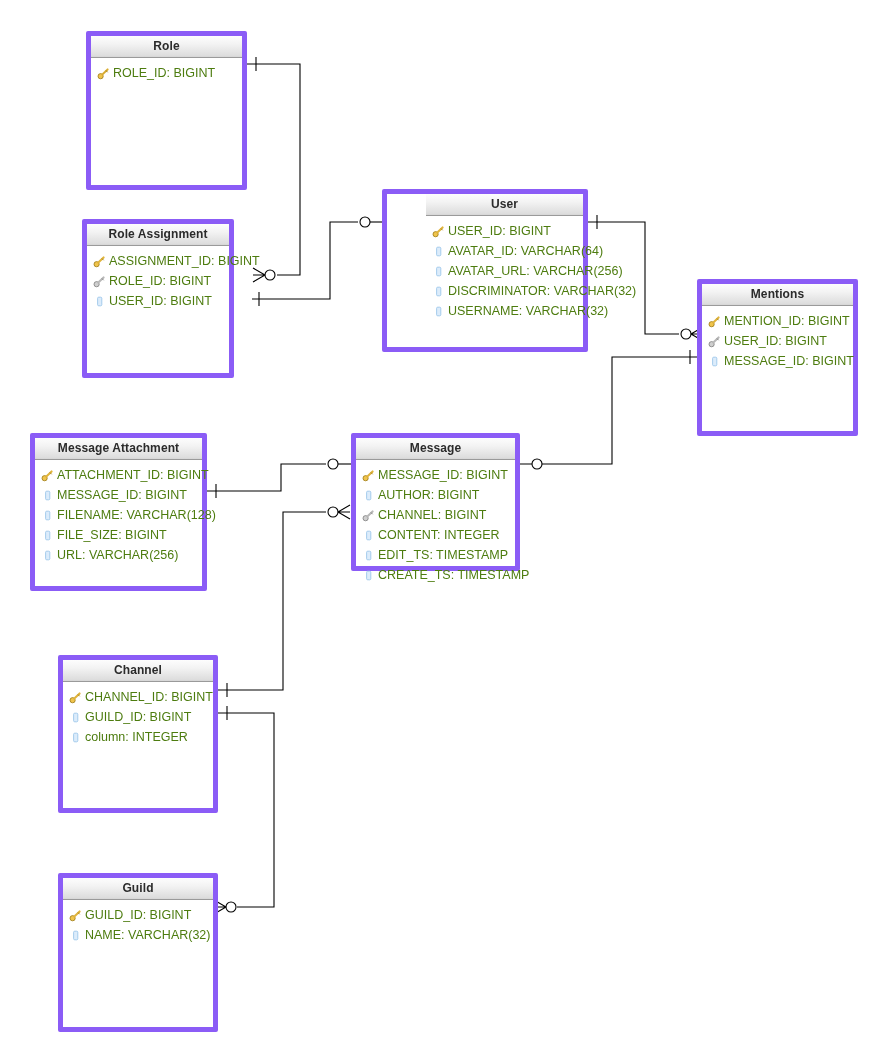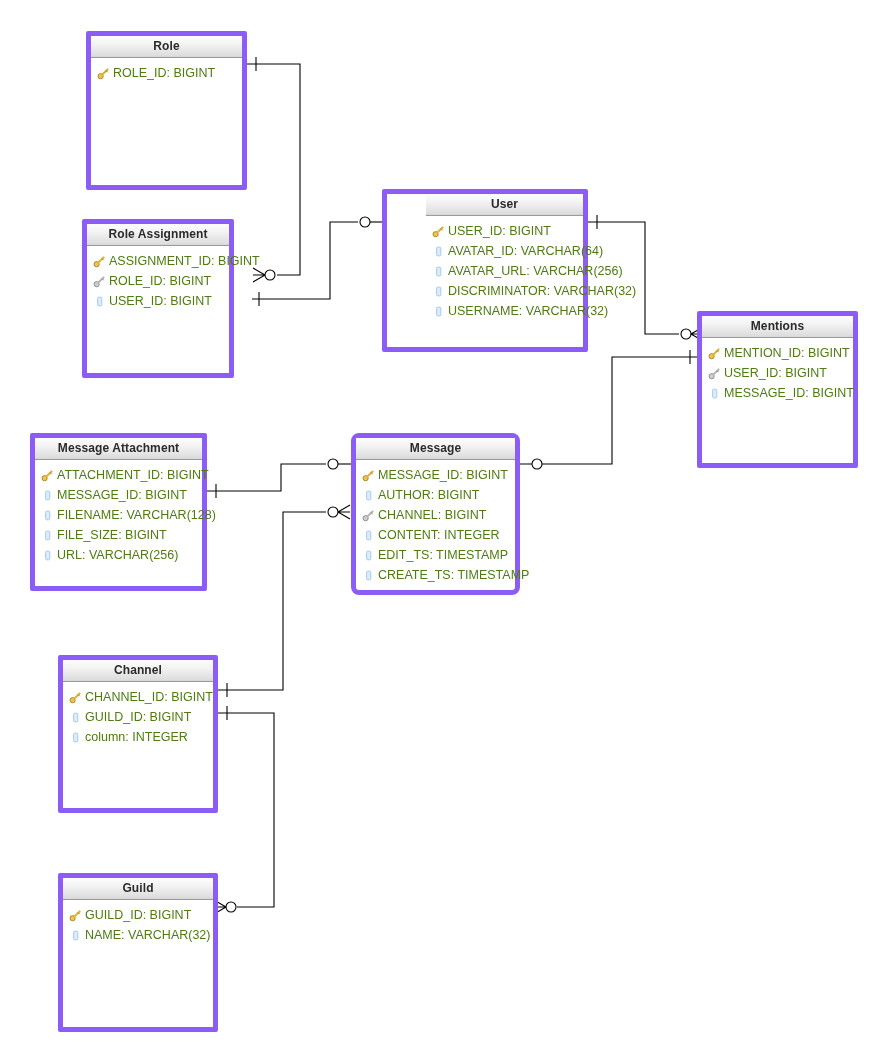--- a/index.html
+++ b/index.html
@@ -238,7 +238,7 @@
     </div>
   </div>
 
-  <div class="entity" style="left:697px; top:279px; width:161px; height:157px;margin-top:32px;">
+  <div class="entity" style="left:697px; top:279px; width:161px; height:157px;">
     <div class="entity-header">Mentions</div>
     <div class="entity-body">
       <div class="attr">

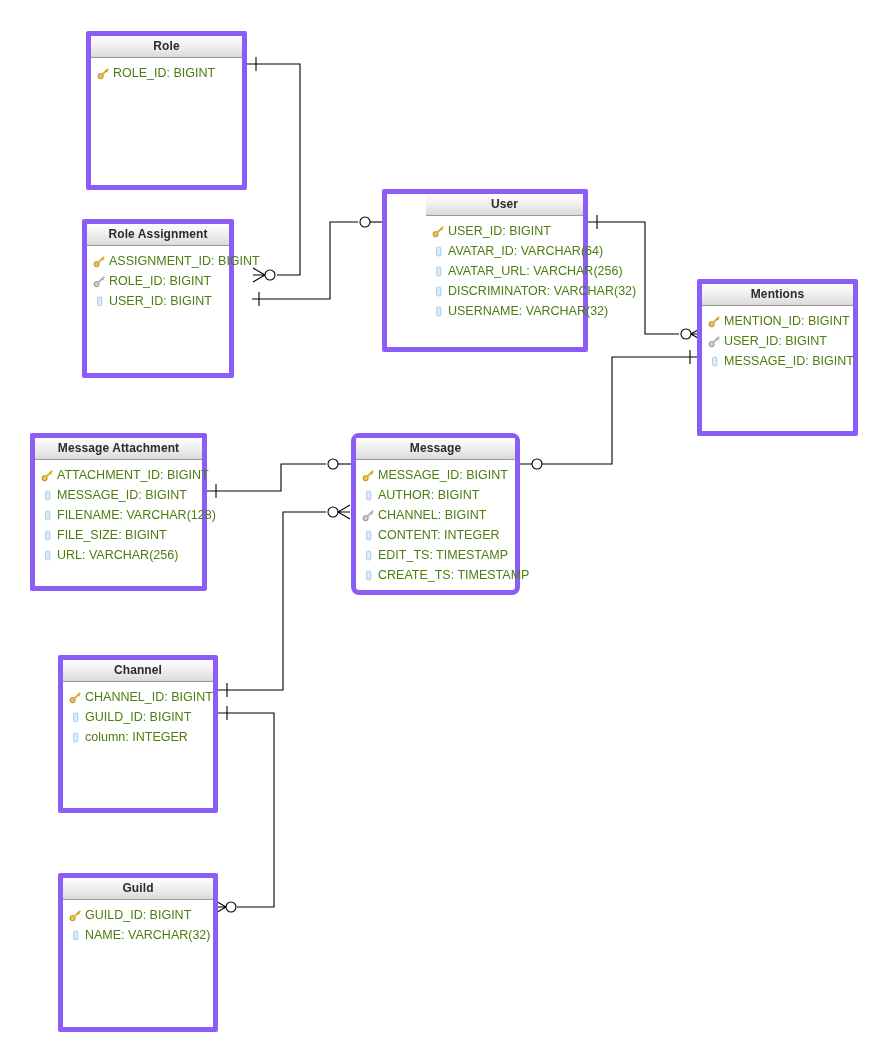--- a/index.html
+++ b/index.html
@@ -320,7 +320,7 @@
     </div>
   </div>
 
-  <div class="entity" style="left:351px; top:433px; width:169px; height:162px;border-radius:8px;">
+  <div class="entity" style="left:351px; top:433px; width:169px; height:138px;">
     <div class="entity-header">Message</div>
     <div class="entity-body">
       <div class="attr">

